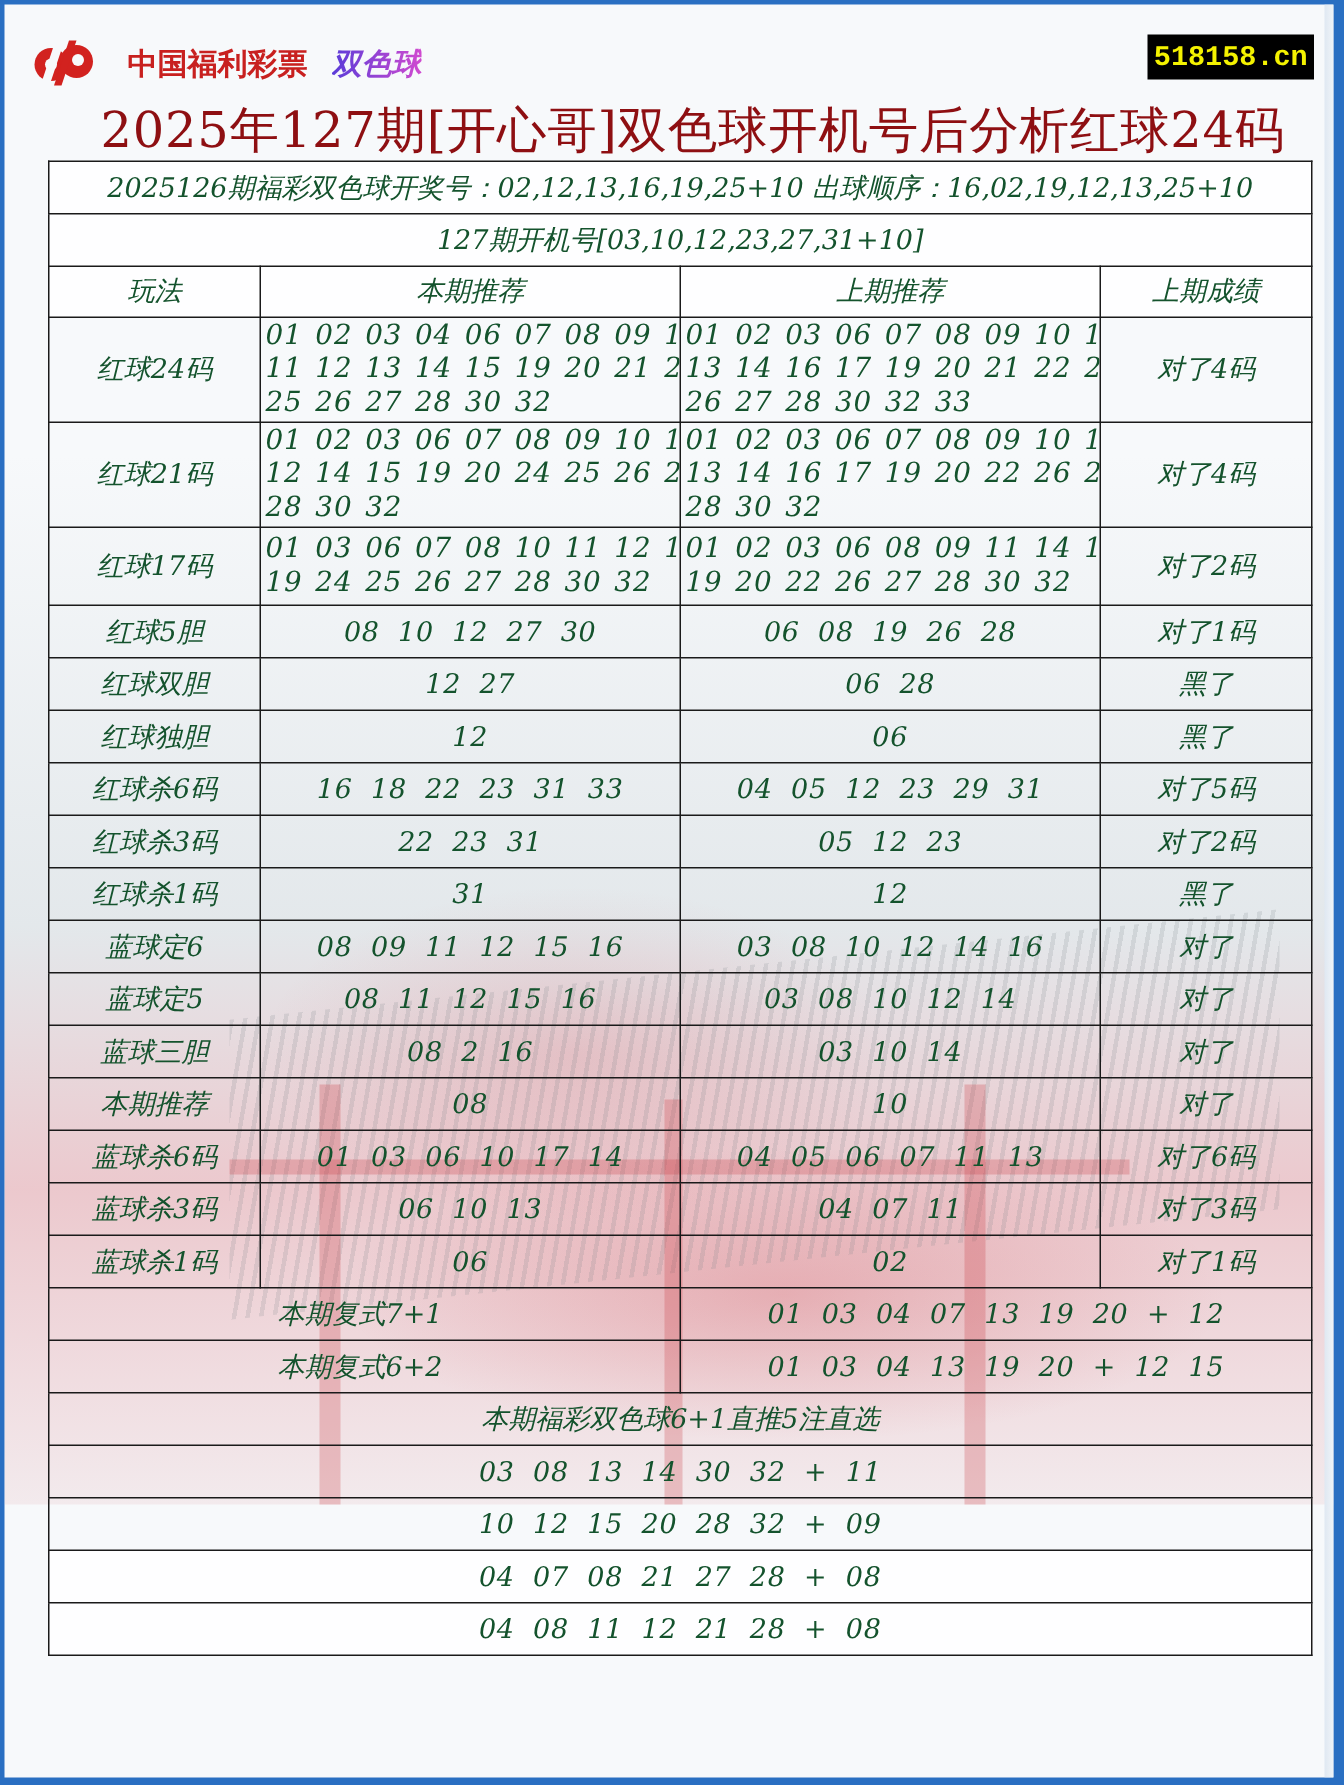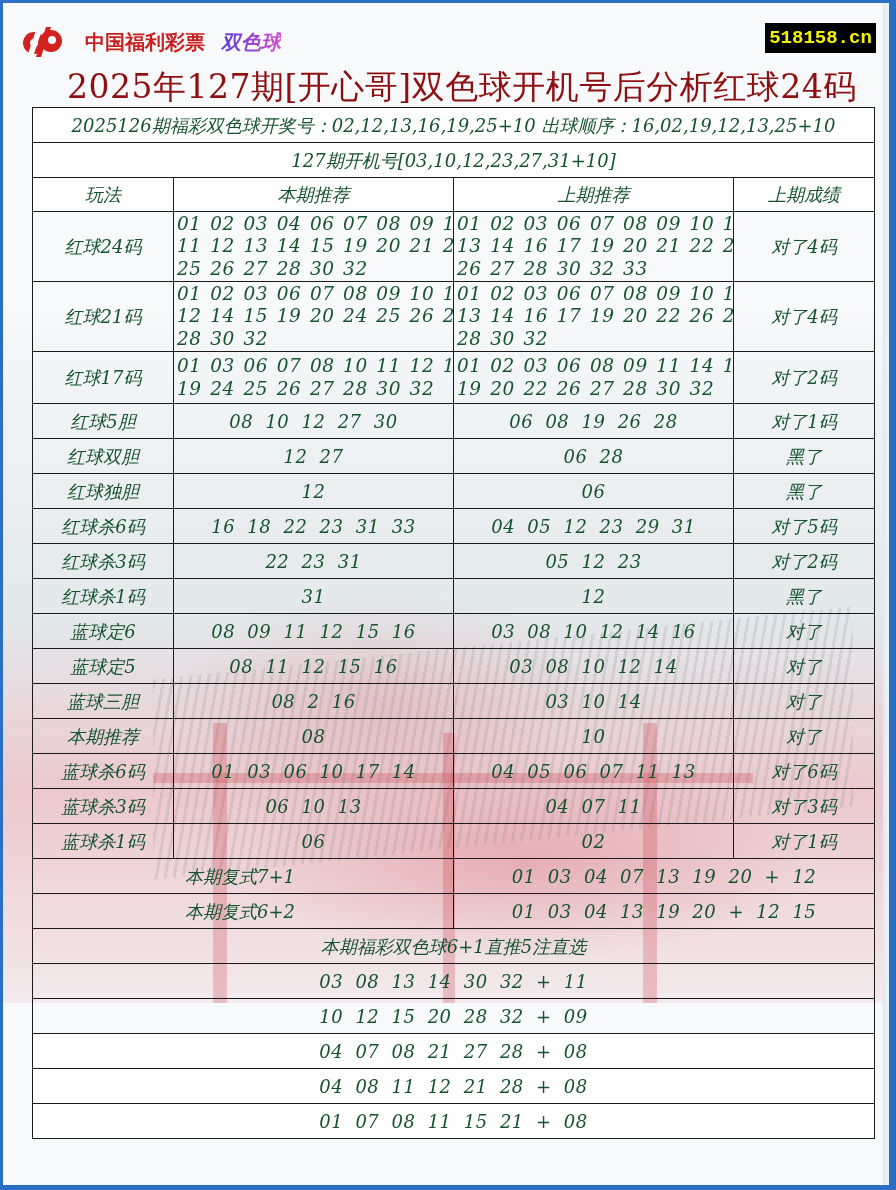--- a/index.html
+++ b/index.html
@@ -278,9 +278,6 @@
     <tr class="std white-bg">
       <td colspan="4" class="nums">04 08 11 12 21 28 + 08</td>
     </tr>
-    <tr class="std white-bg">
-      <td colspan="4" class="nums">01 07 08 11 15 21 + 08</td>
-    </tr>
   </tbody>
     </table>
 </div>

